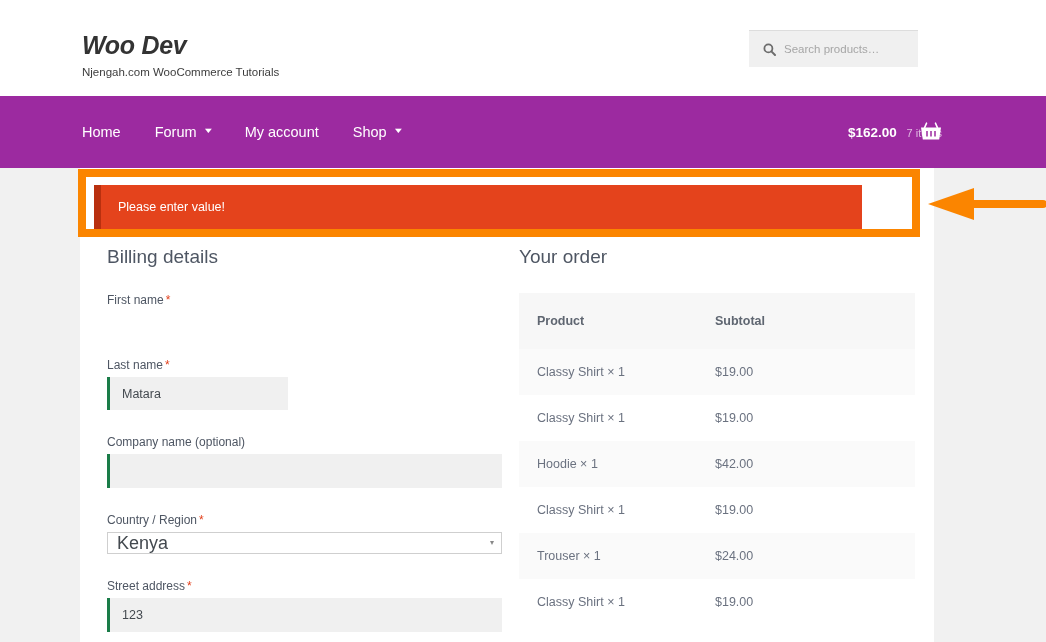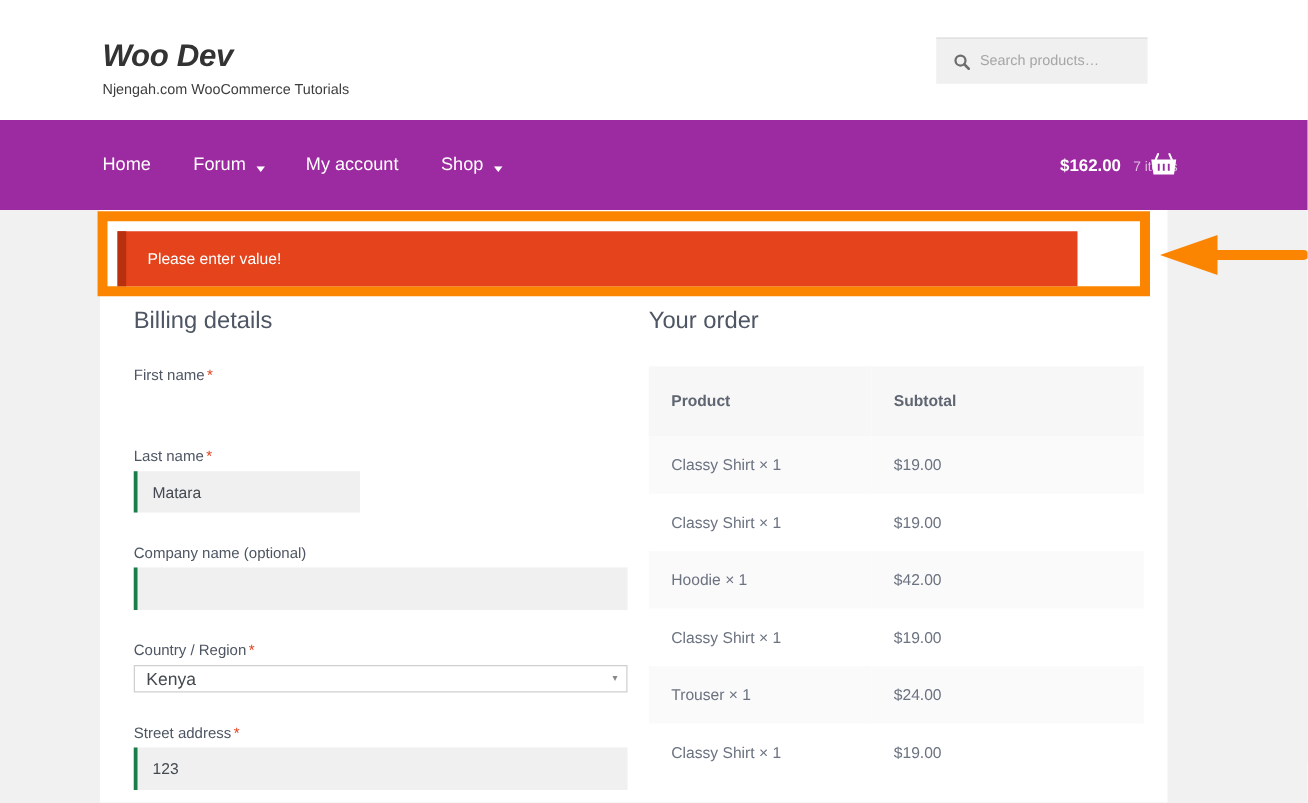--- a/index.html
+++ b/index.html
@@ -79,7 +79,7 @@
   }
   .nav-item {
     display: flex;
-    align-items: flex-end;
+    align-items: flex-start;
     color: #ffffff;
     font-size: 14.5px;
     margin-right: 34px;

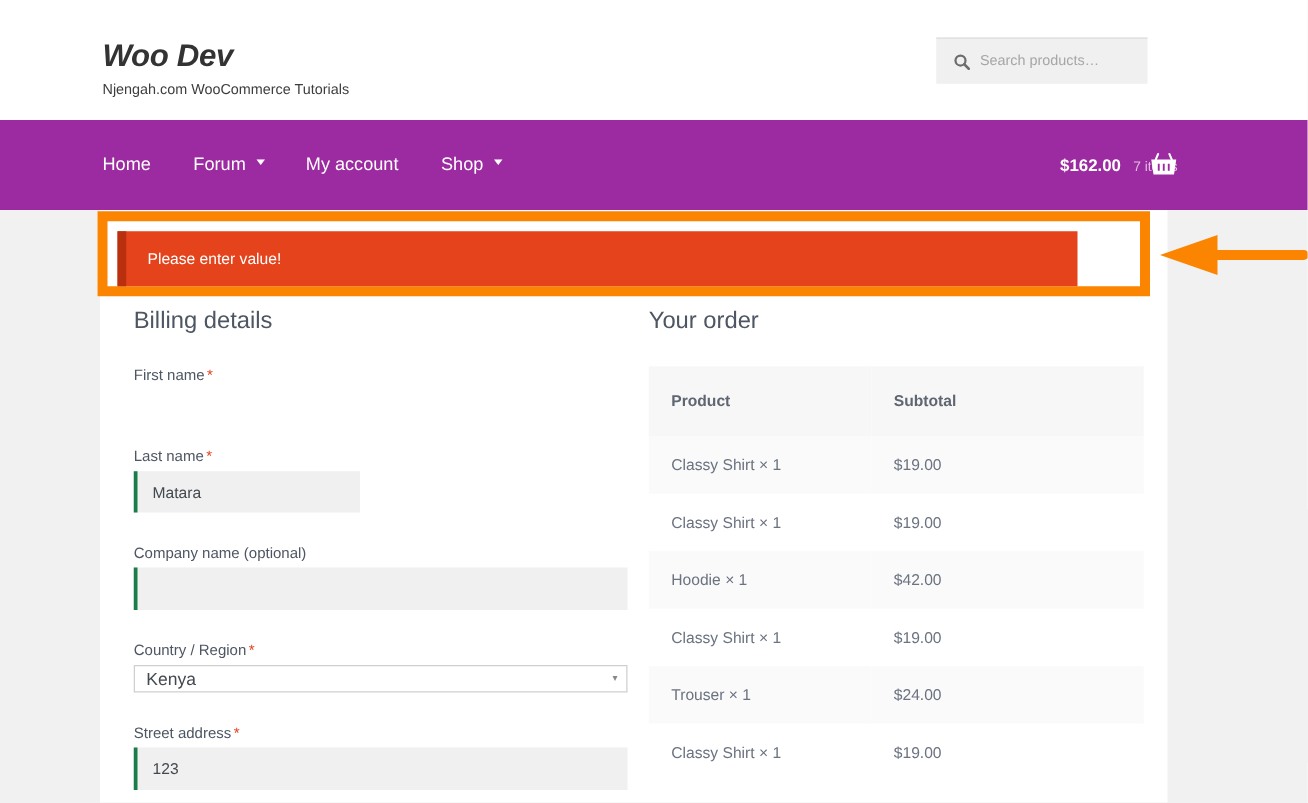--- a/index.html
+++ b/index.html
@@ -215,7 +215,7 @@
     height: 22px;
     background: #ffffff;
     border: 1px solid #cfcfcf;
-    font-size: 14px;
+    font-size: 18px;
     color: #43494f;
     padding: 0 20px 0 9px;
     display: flex;

